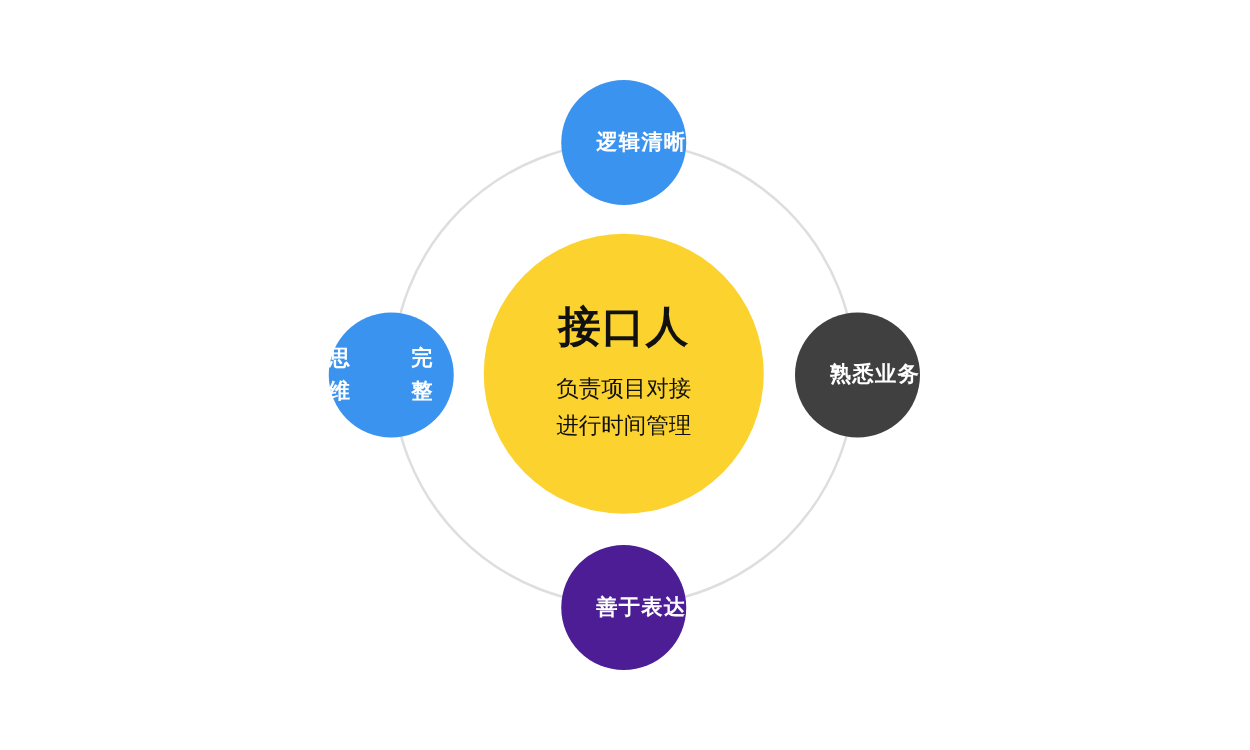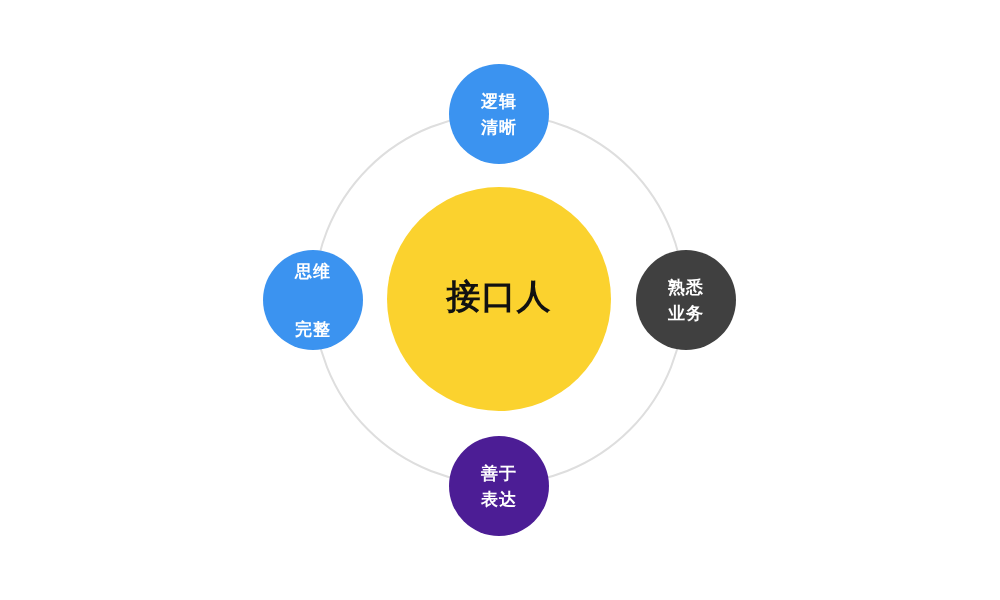--- a/index.html
+++ b/index.html
@@ -20,7 +20,7 @@
     .center .desc { font-size: 18px; line-height: 29px; text-align: center; margin-top: 12px; }
     .node {
       position: absolute; width: 100px; height: 100px; border-radius: 50%;
-      display: flex; flex-direction: column; align-items: center; justify-content: center;
+      display: flex; flex-direction: row; align-items: center; justify-content: flex-end;
       color: #ffffff; font-size: 17px; font-weight: bold; line-height: 26px; letter-spacing: 1px;
     }
   </style>

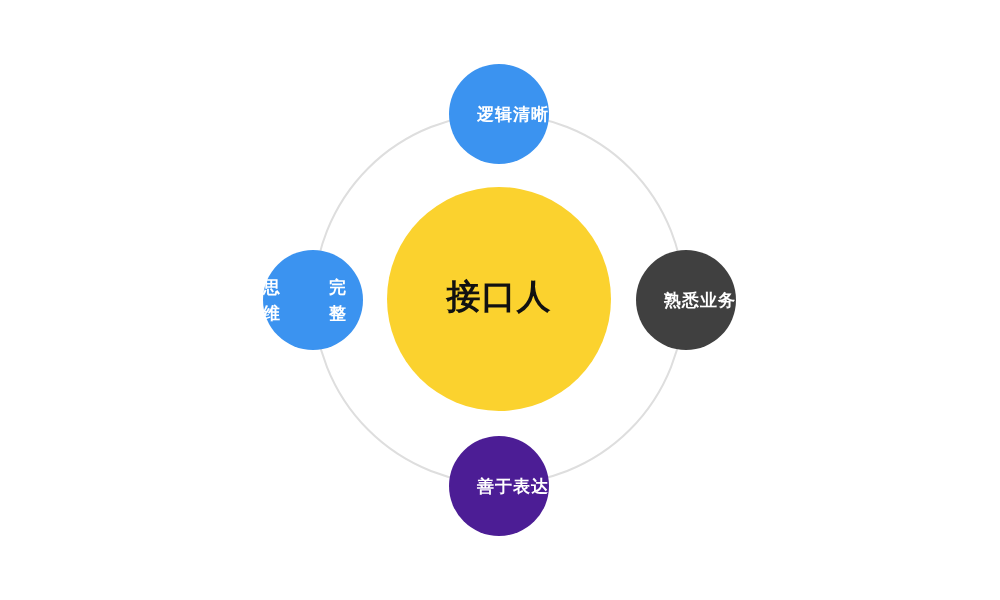--- a/index.html
+++ b/index.html
@@ -31,6 +31,10 @@
 
 <div class="center" style="background:#FBD22E;">
   <div class="title">接口人</div>
+  <div class="desc">
+    <div>负责项目对接</div>
+    <div>进行时间管理</div>
+  </div>
 </div>
 
 <div class="node" style="left:449px; top:64px; background:#3B93F0;">

